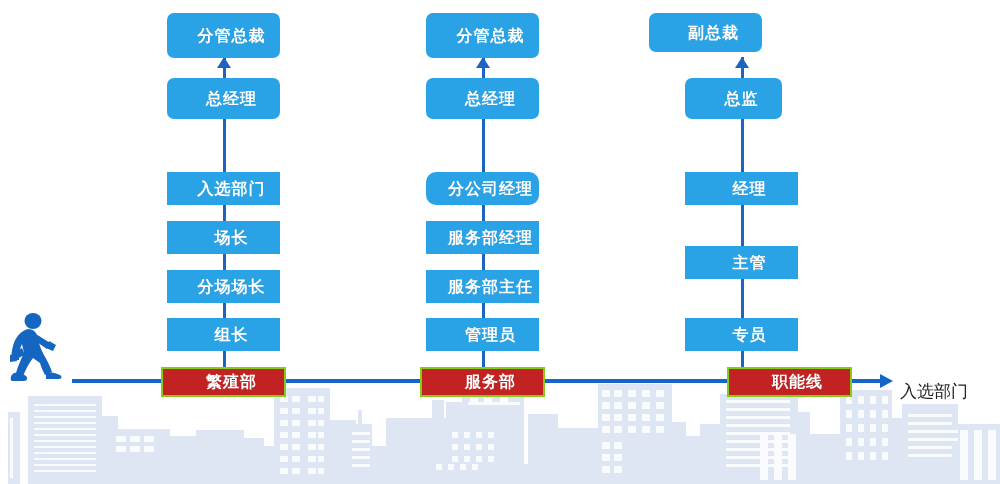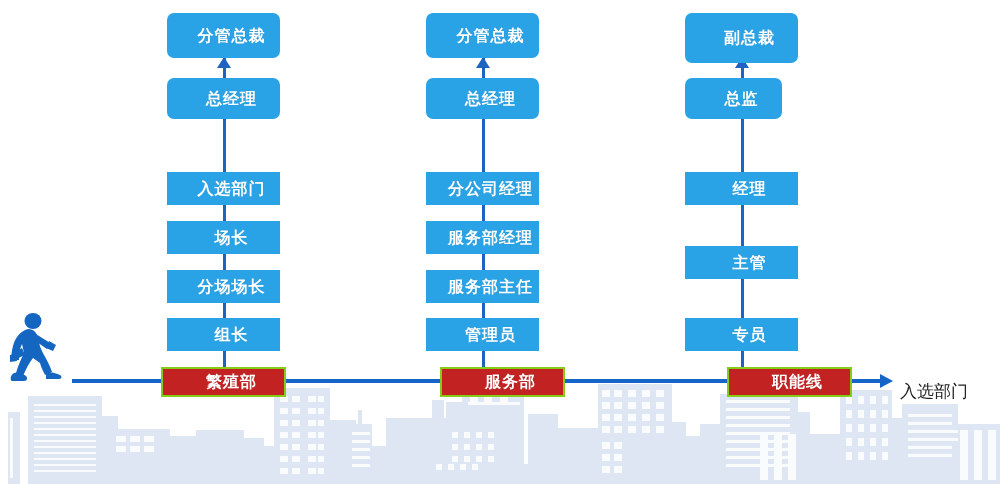--- a/index.html
+++ b/index.html
@@ -293,7 +293,7 @@
     <div class="conn-arrow" style="left:735px;top:57px;"></div>
     <div class="conn" style="left:741px;top:118px;height:260px;"></div>
 
-    <div class="node blue-round" style="left:685px;top:13px;width:113px;height:50px;">副总裁</div>
+    <div class="node blue-round" style="left:649px;top:13px;width:113px;height:39px;">副总裁</div>
     <div class="node blue-round" style="left:685px;top:78px;width:97px;height:41px;">总监</div>
     <div class="node blue" style="left:685px;top:172px;width:113px;height:33px;">经理</div>
     <div class="node blue" style="left:685px;top:246px;width:113px;height:33px;">主管</div>

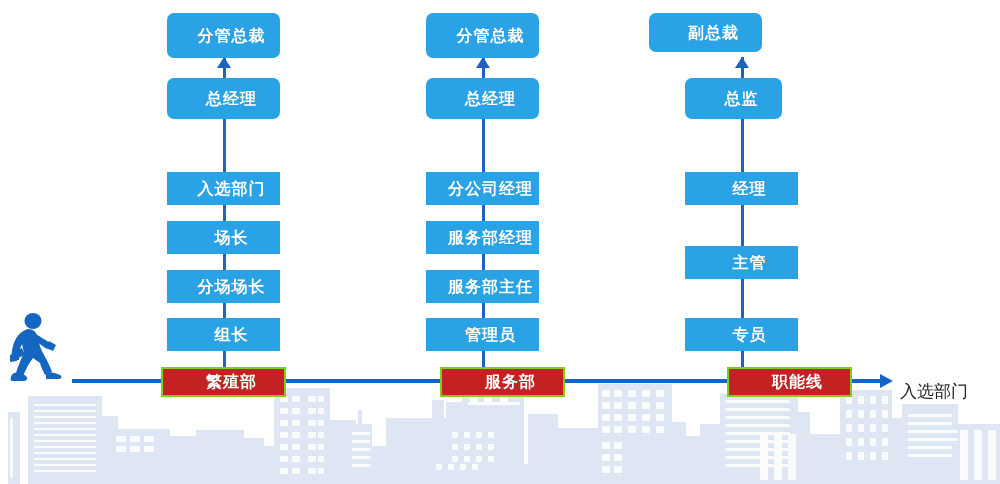--- a/index.html
+++ b/index.html
@@ -281,7 +281,7 @@
 
     <div class="node blue-round" style="left:426px;top:13px;width:113px;height:45px;">分管总裁</div>
     <div class="node blue-round" style="left:426px;top:78px;width:113px;height:41px;">总经理</div>
-    <div class="node blue" style="left:426px;top:172px;width:113px;height:33px;">分公司经理</div>
+    <div class="node blue" style="left:426px;top:172px;width:113px;height:33px;border-radius:10px;">分公司经理</div>
     <div class="node blue" style="left:426px;top:221px;width:113px;height:33px;">服务部经理</div>
     <div class="node blue" style="left:426px;top:270px;width:113px;height:33px;">服务部主任</div>
     <div class="node blue" style="left:426px;top:318px;width:113px;height:33px;">管理员</div>

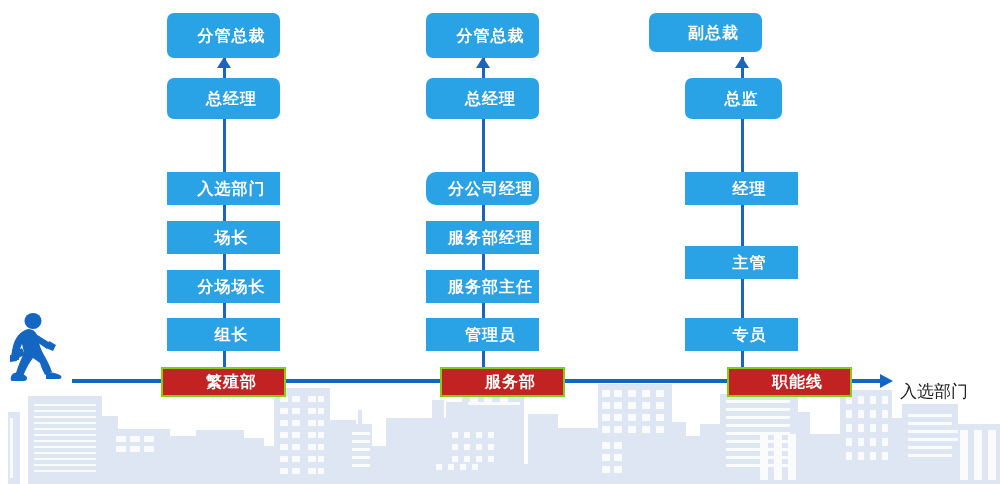--- a/index.html
+++ b/index.html
@@ -285,7 +285,7 @@
     <div class="node blue" style="left:426px;top:221px;width:113px;height:33px;">服务部经理</div>
     <div class="node blue" style="left:426px;top:270px;width:113px;height:33px;">服务部主任</div>
     <div class="node blue" style="left:426px;top:318px;width:113px;height:33px;">管理员</div>
-    <div class="node red" style="left:420px;top:367px;width:125px;height:30px;margin-left:20px;">服务部</div>
+    <div class="node red" style="left:420px;top:367px;width:125px;height:30px;">服务部</div>
   </div>
 
   <div>

